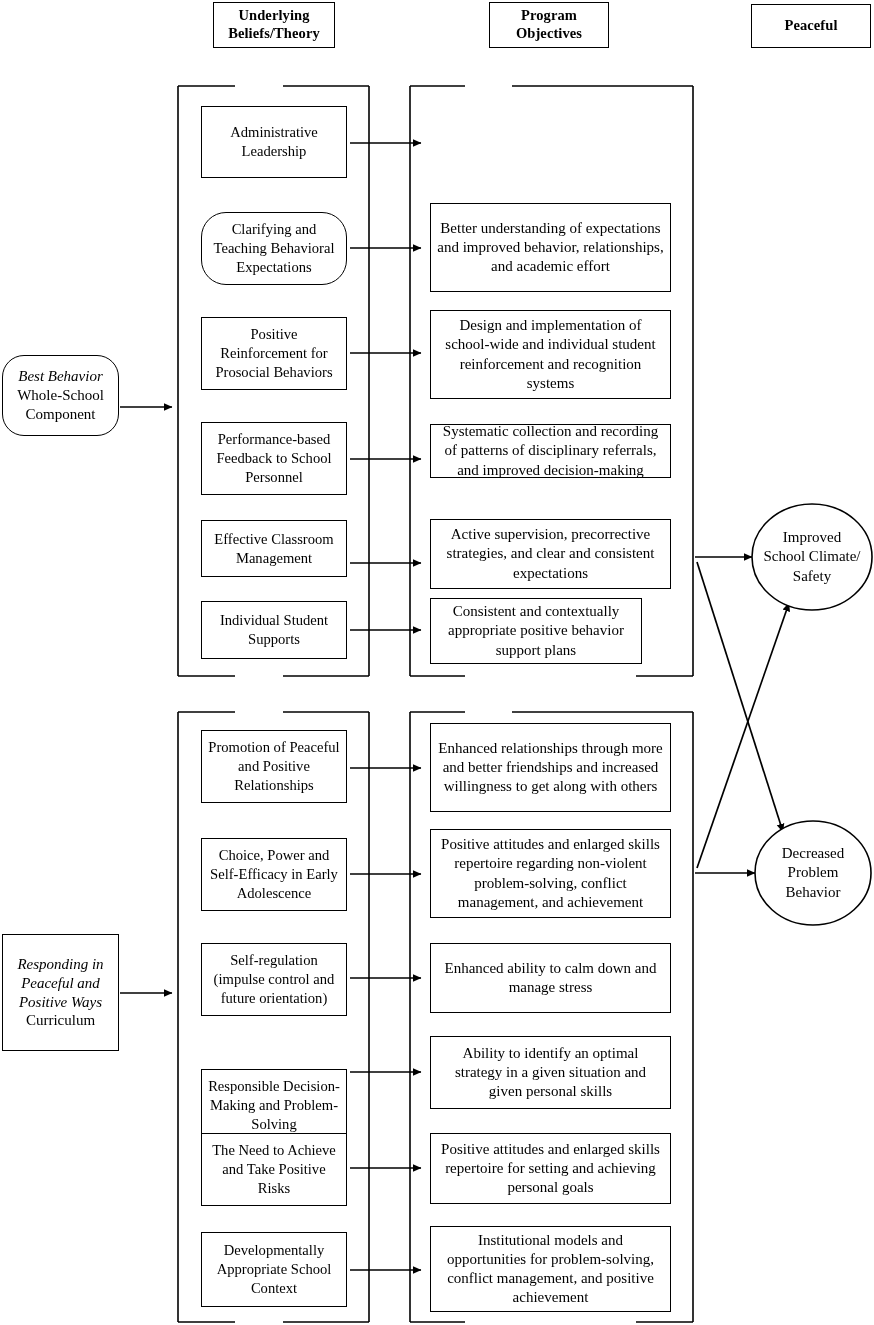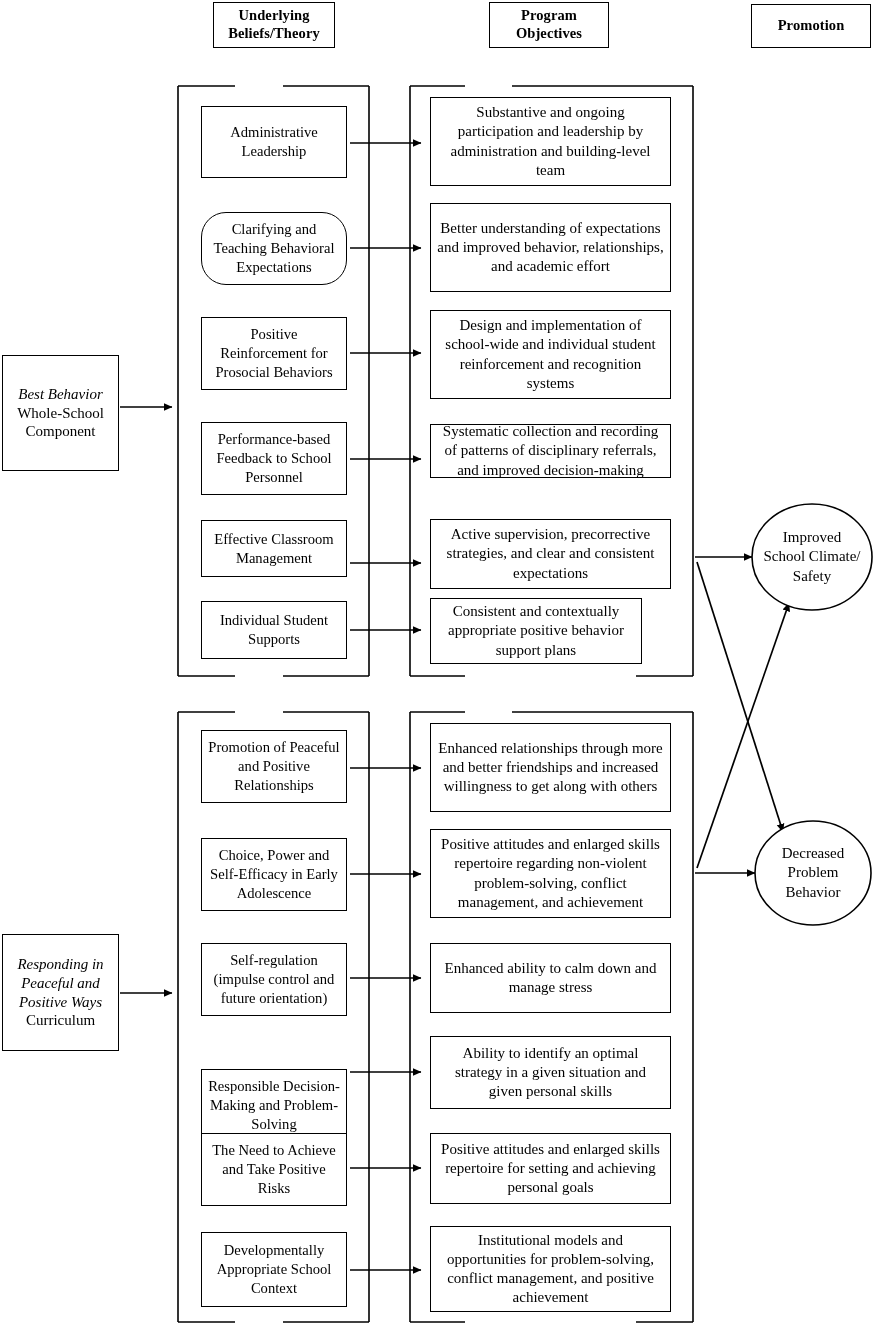--- a/index.html
+++ b/index.html
@@ -161,7 +161,7 @@
   </div>
 
   <div class="node hdr" style="left:751px; top:4px; width:120px; height:44px;">
-    <span>Promotion</span>
+    <span>Peaceful</span>
   </div>
 
   <div class="node src-box" style="left:2px; top:355px; width:117px; height:116px; flex-direction:column;">

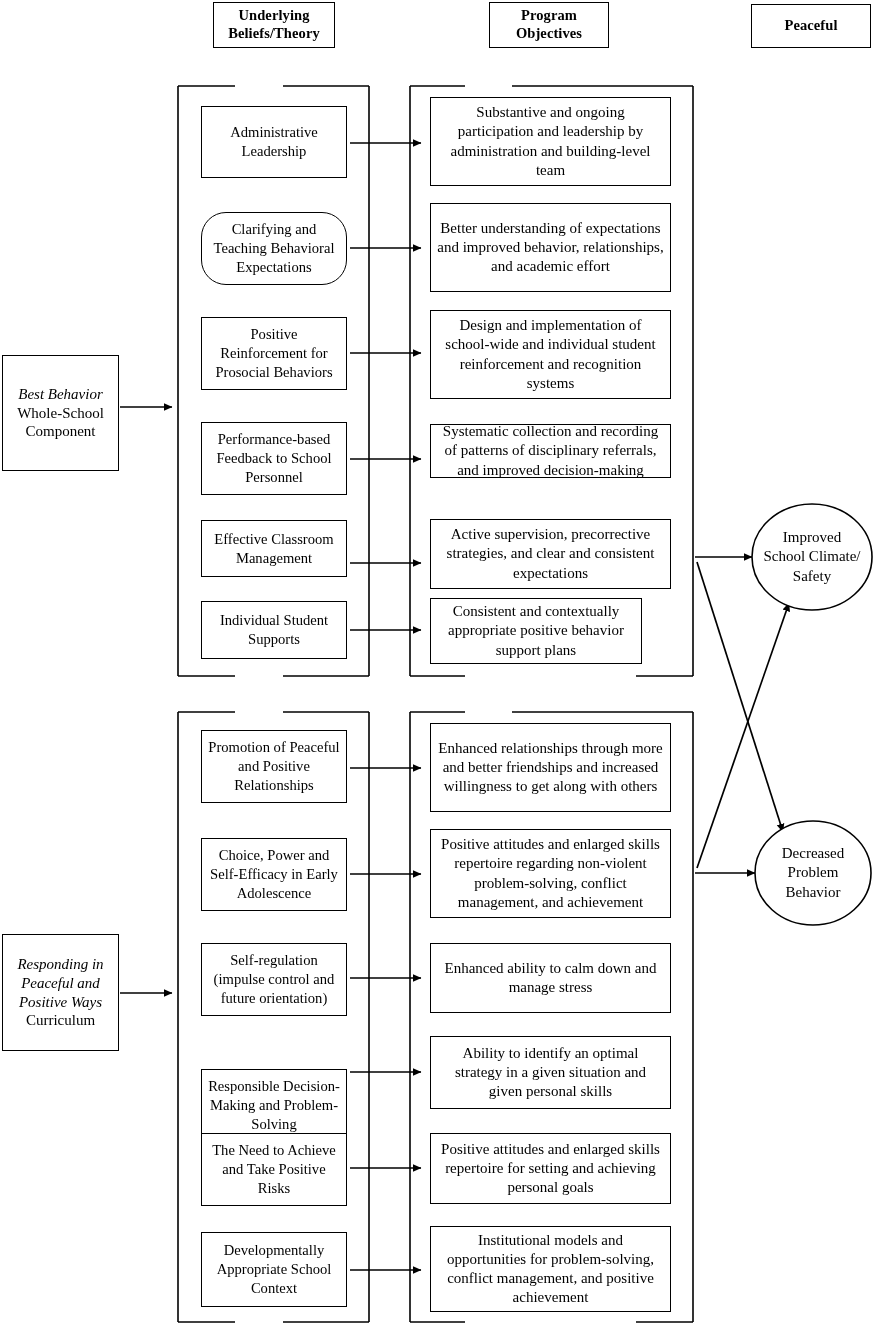--- a/index.html
+++ b/index.html
@@ -194,9 +194,6 @@
     <span>Individual Student Supports</span>
   </div>
 
-  <div class="node objective" style="left:430px; top:97px; width:241px; height:89px;">
-    <span>Substantive and ongoing participation and leadership by administration and building-level team</span>
-  </div>
   <div class="node objective" style="left:430px; top:203px; width:241px; height:89px;">
     <span>Better understanding of expectations and improved behavior, relationships, and academic effort</span>
   </div>

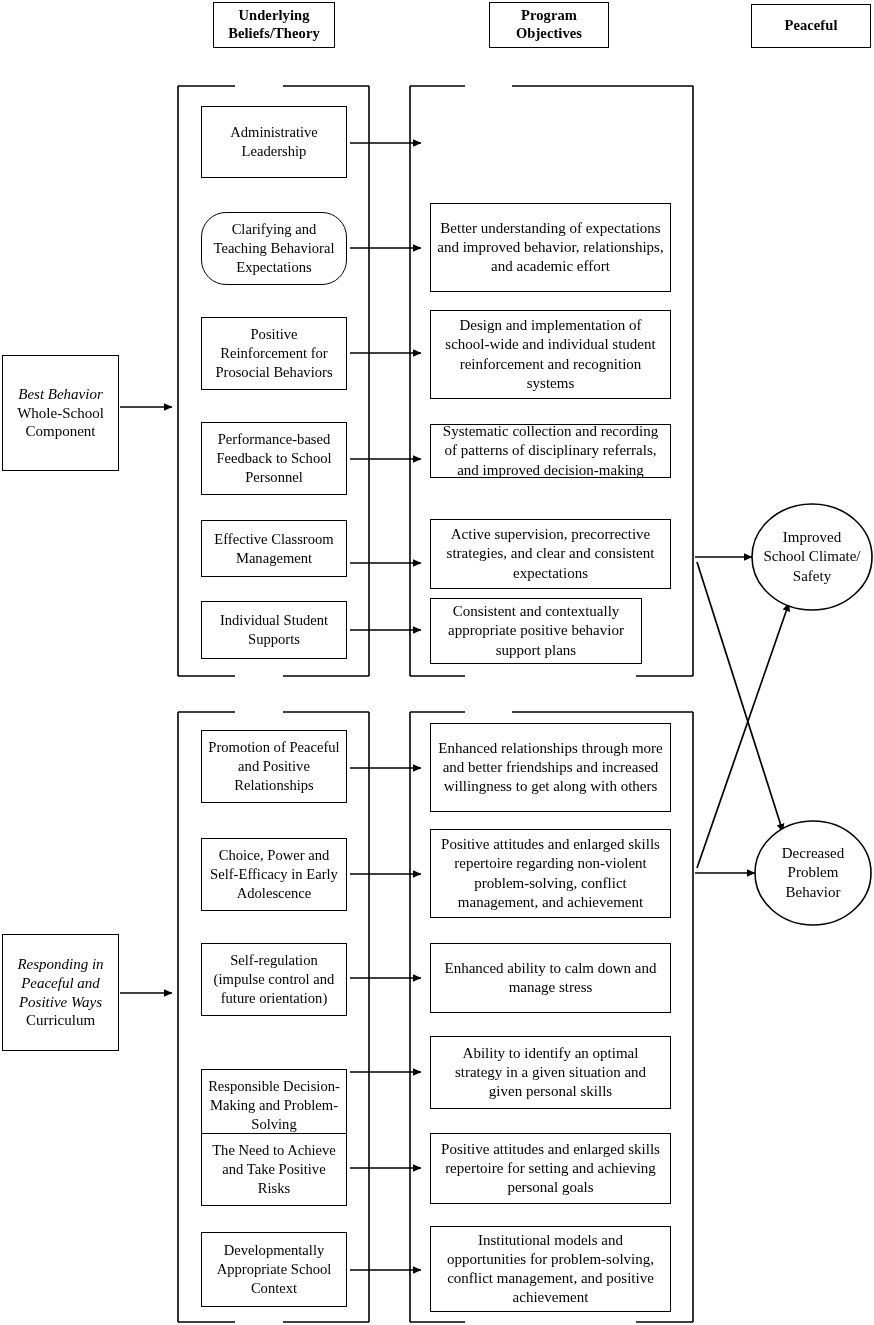--- a/index.html
+++ b/index.html
@@ -164,7 +164,7 @@
     <span>Peaceful</span>
   </div>
 
-  <div class="node src-box" style="left:2px; top:355px; width:117px; height:116px; flex-direction:column;">
+  <div class="node src-box" style="left:2px; top:355px; width:117px; height:81px; flex-direction:column;border-radius:22px;">
     <em>Best Behavior</em>
     <span>Whole-School Component</span>
   </div>

